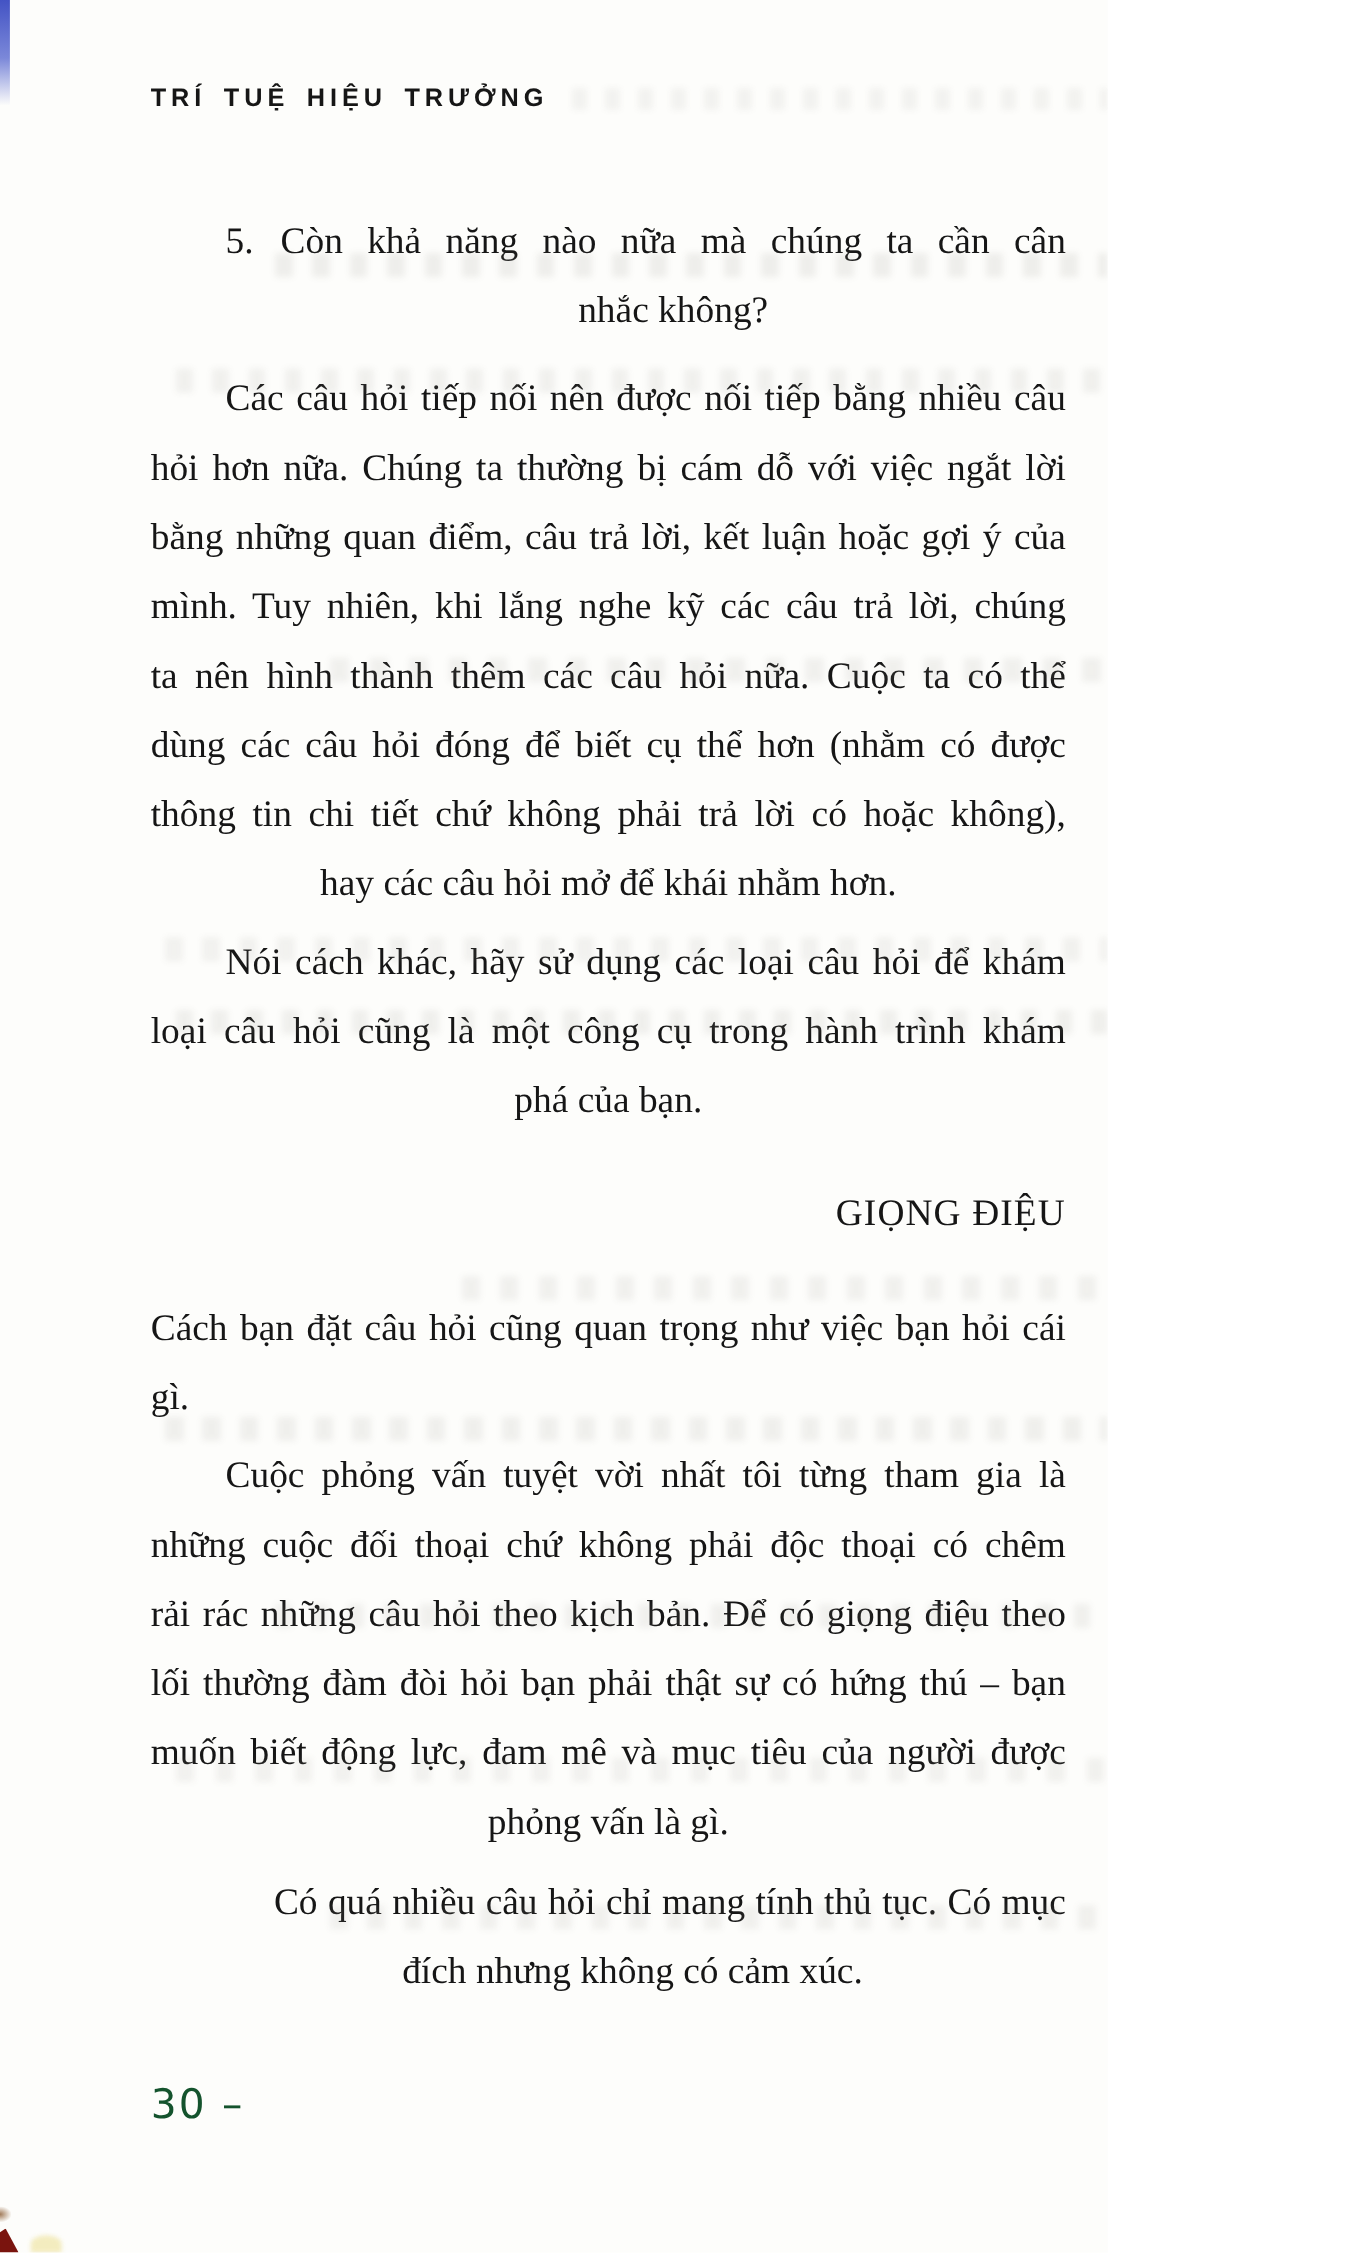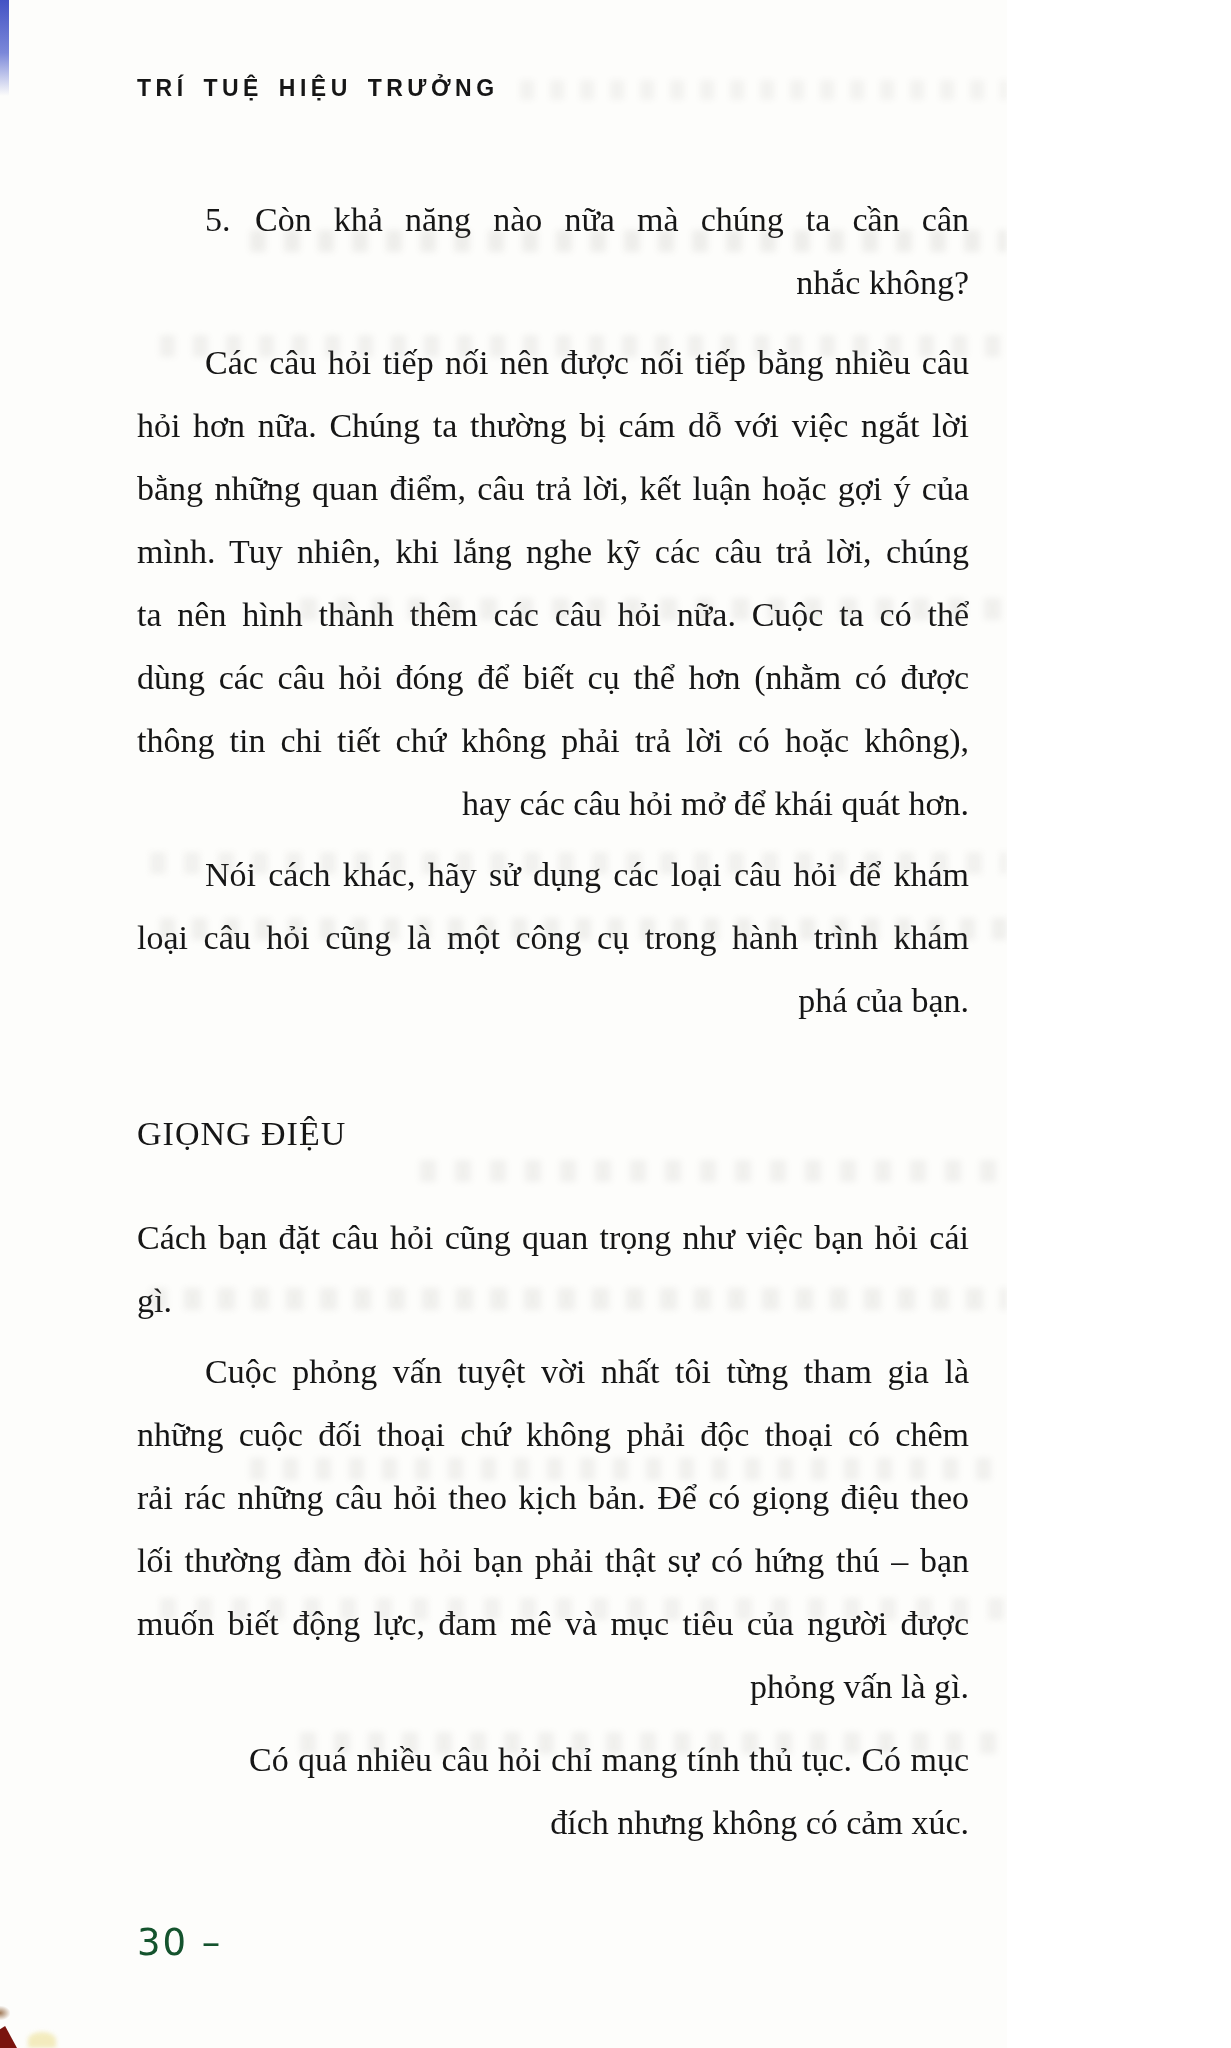--- a/index.html
+++ b/index.html
@@ -30,7 +30,7 @@
   .body-col{color:var(--ink,#161616);font-size:34px;}
   .line{line-height:63px;min-height:63px;}
   .j{text-align:justify;text-align-last:justify;}
-  .last{text-align:right;}
+  .last{text-align:center;}
   .indent{padding-left:68px;}
   .numbered{padding-left:68px;}
   .numbered .cont{padding-left:50px;}

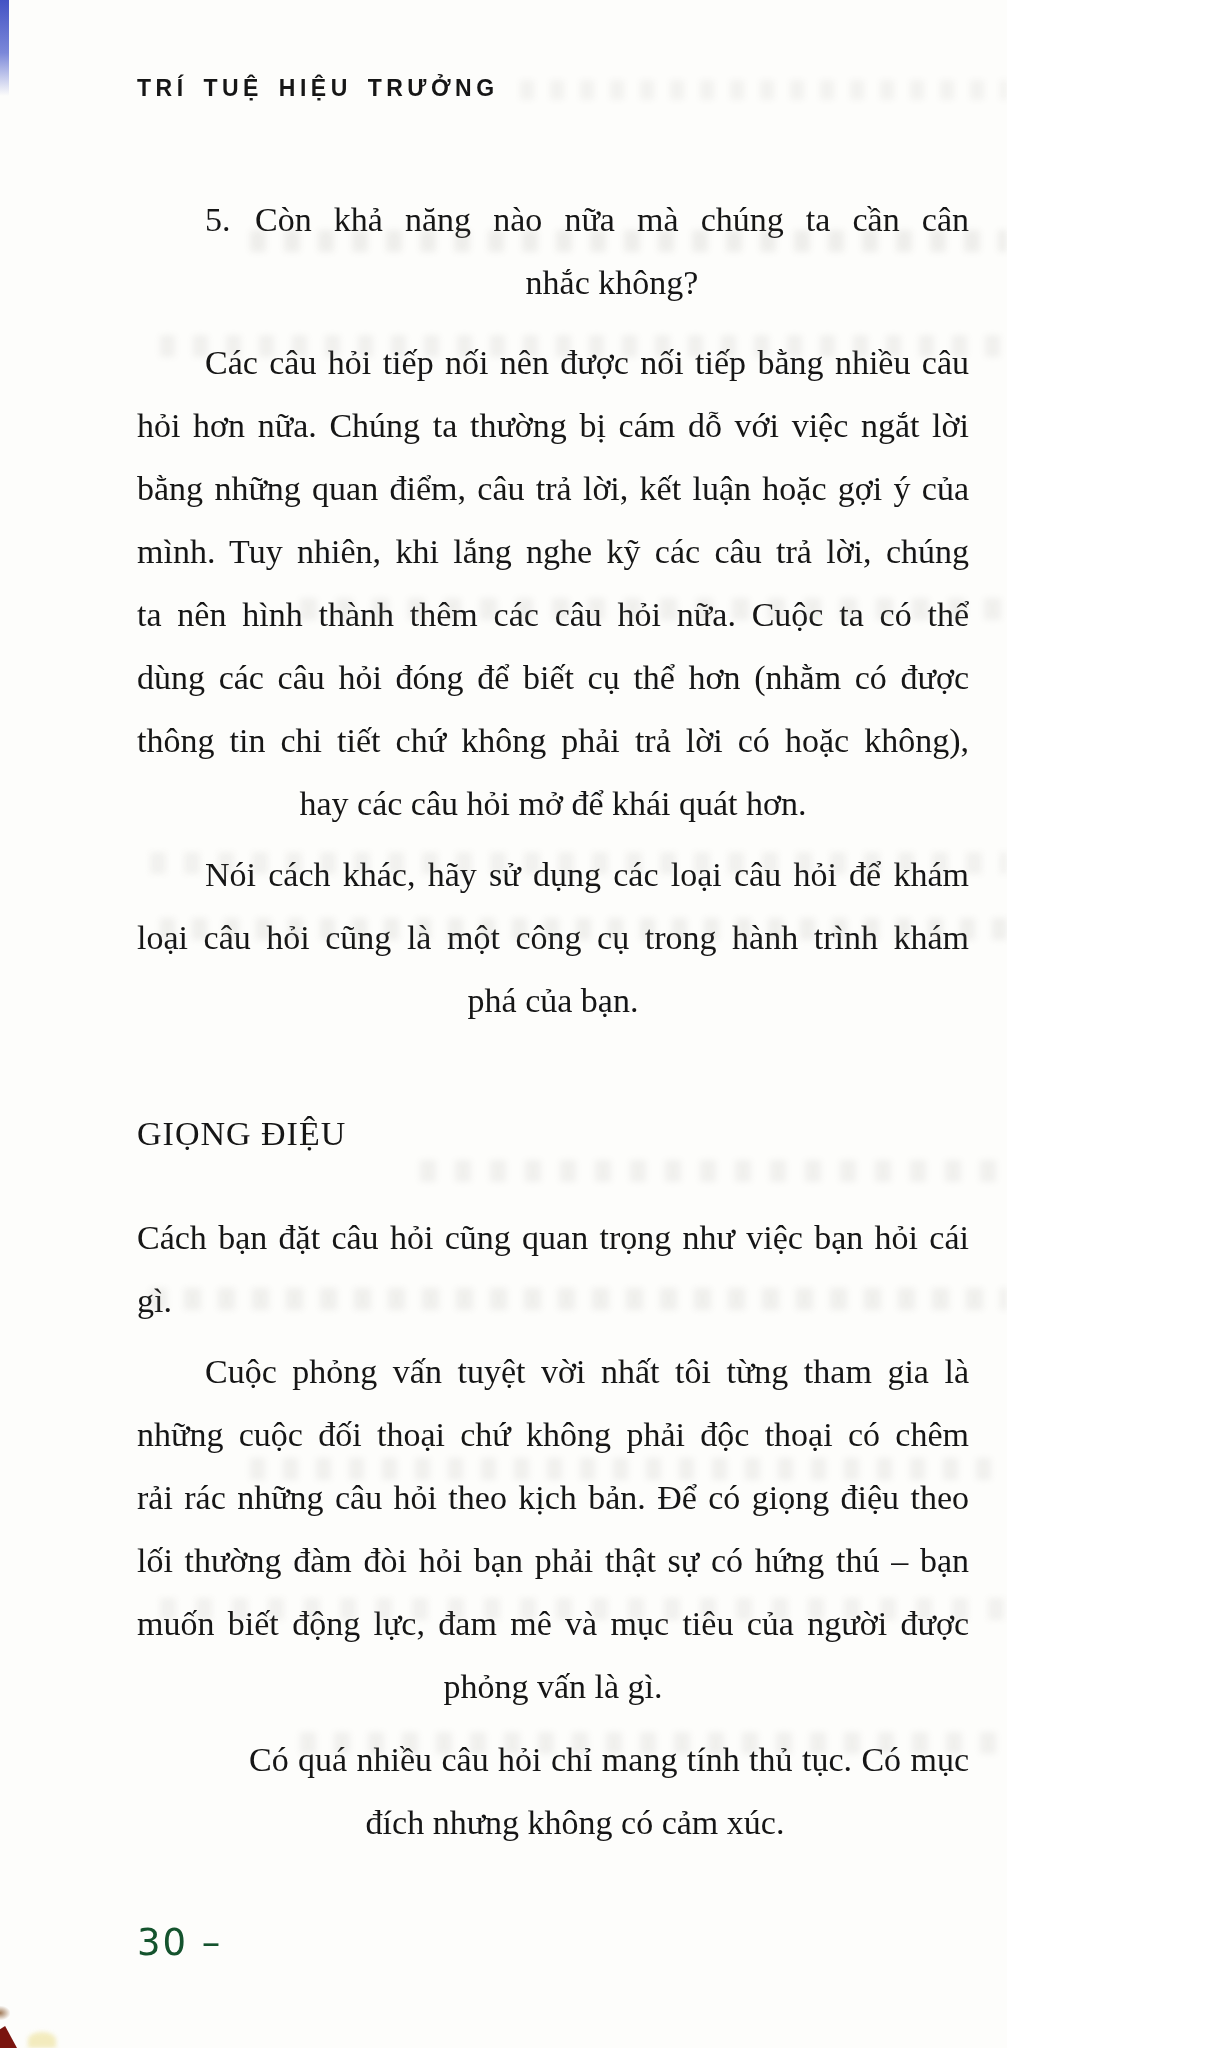--- a/index.html
+++ b/index.html
@@ -130,7 +130,7 @@
         <div class="line j">ta nên hình thành thêm các câu hỏi nữa. Cuộc ta có thể</div>
         <div class="line j">dùng các câu hỏi đóng để biết cụ thể hơn (nhằm có được</div>
         <div class="line j">thông tin chi tiết chứ không phải trả lời có hoặc không),</div>
-        <div class="line last">hay các câu hỏi mở để khái quát hơn.</div>
+        <div class="line last">hay các câu hỏi mở để khái nhằm hơn.</div>
       </div>
       <div class="block para">
         <div class="line indent j">Nói cách khác, hãy sử dụng các loại câu hỏi để khám</div>

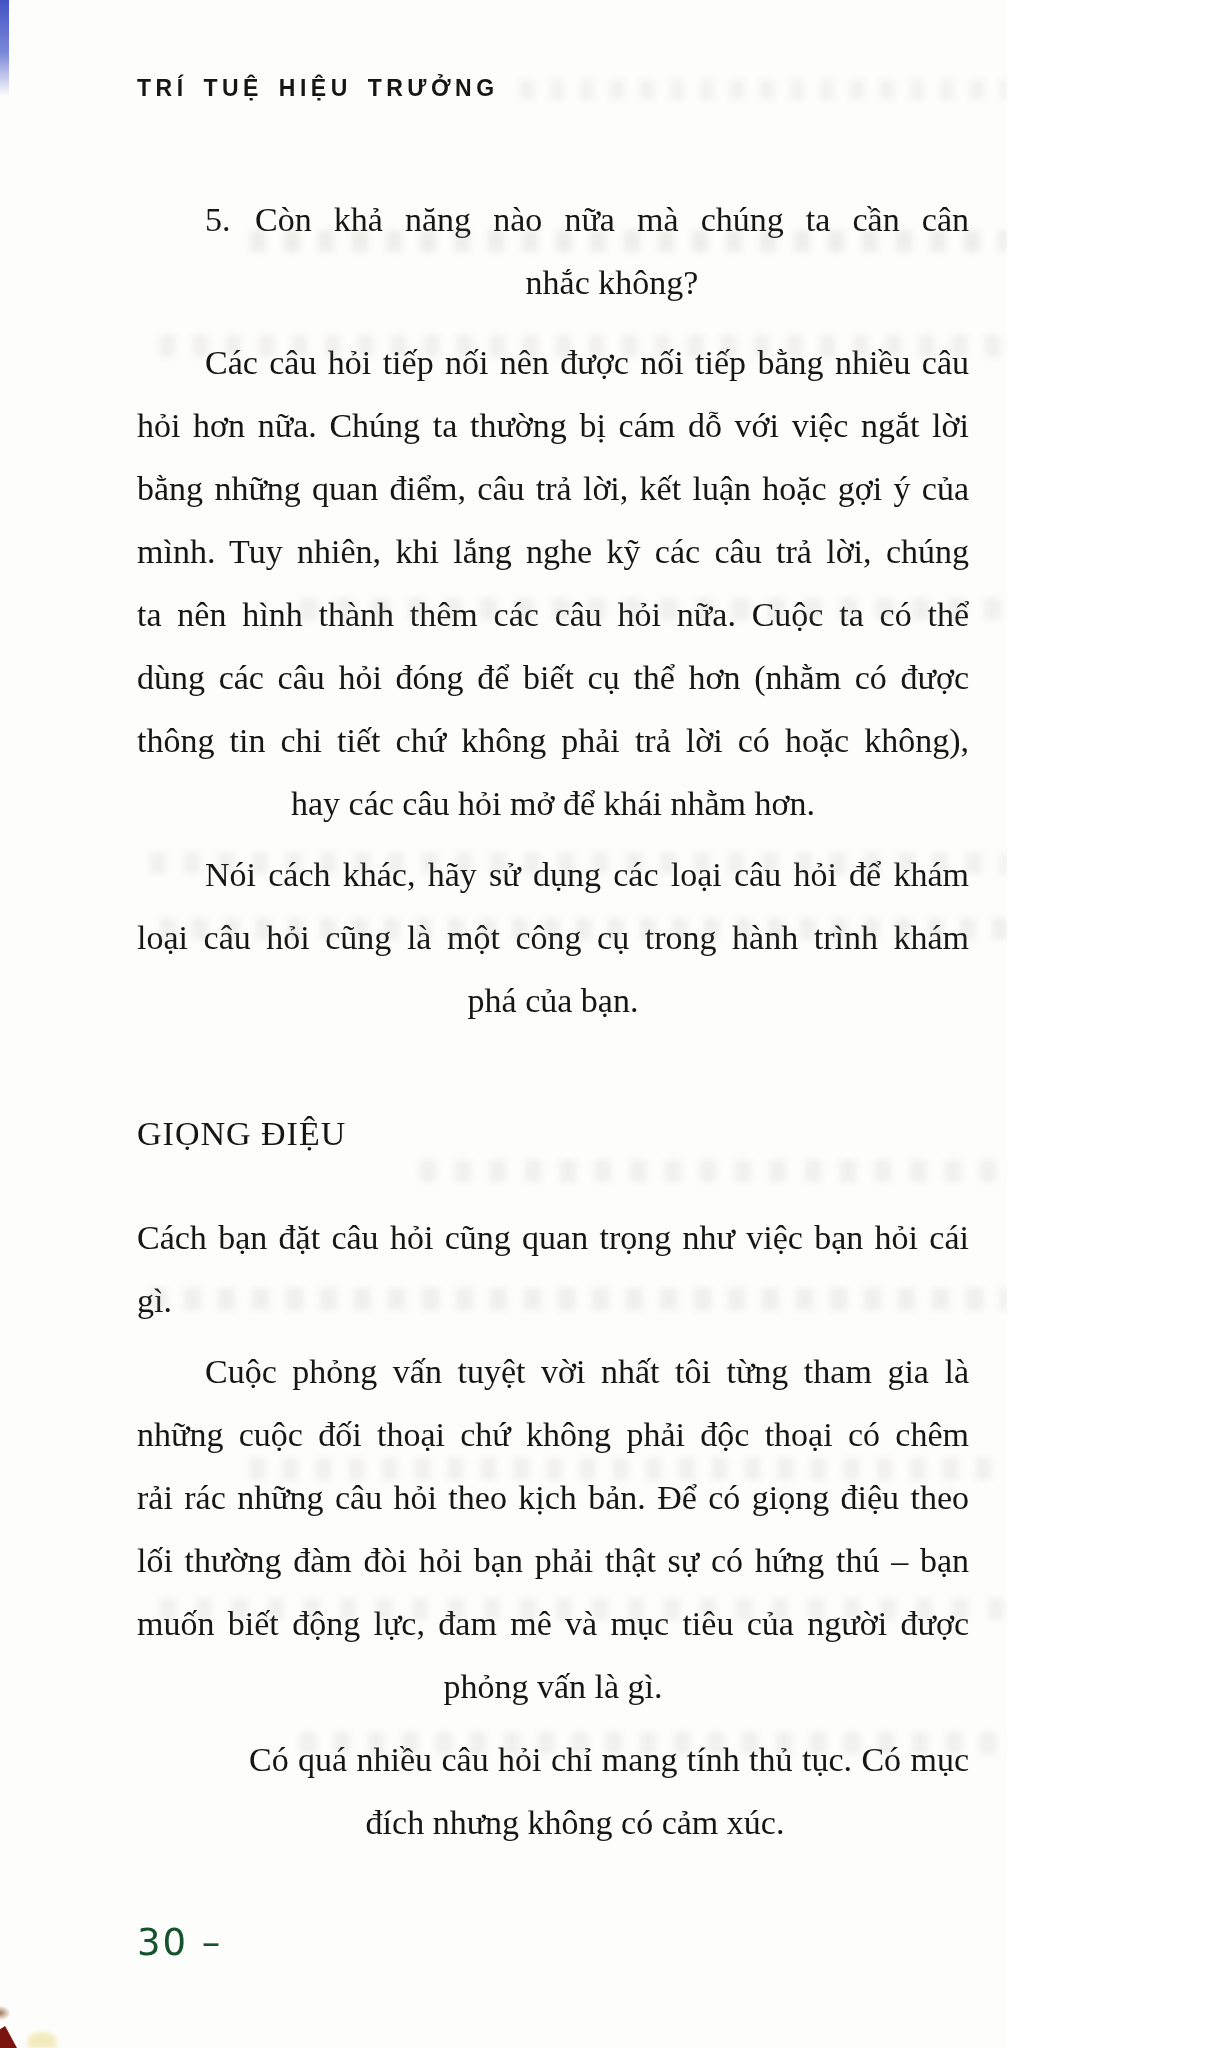--- a/index.html
+++ b/index.html
@@ -45,7 +45,7 @@
   .body-col > .block:nth-child(1){margin-top:85px;}
   .body-col > .block:nth-child(2){margin-top:17px;}
   .body-col > .block:nth-child(3){margin-top:8px;}
-  .body-col > .block:nth-child(4){margin-top:82px;}
+  .body-col > .block:nth-child(4){margin-top:52px;text-align:right;}
   .body-col > .block:nth-child(5){margin-top:52px;}
   .body-col > .block:nth-child(6){margin-top:8px;}
   .body-col > .block:nth-child(7){margin-top:10px;margin-left:44px;}

